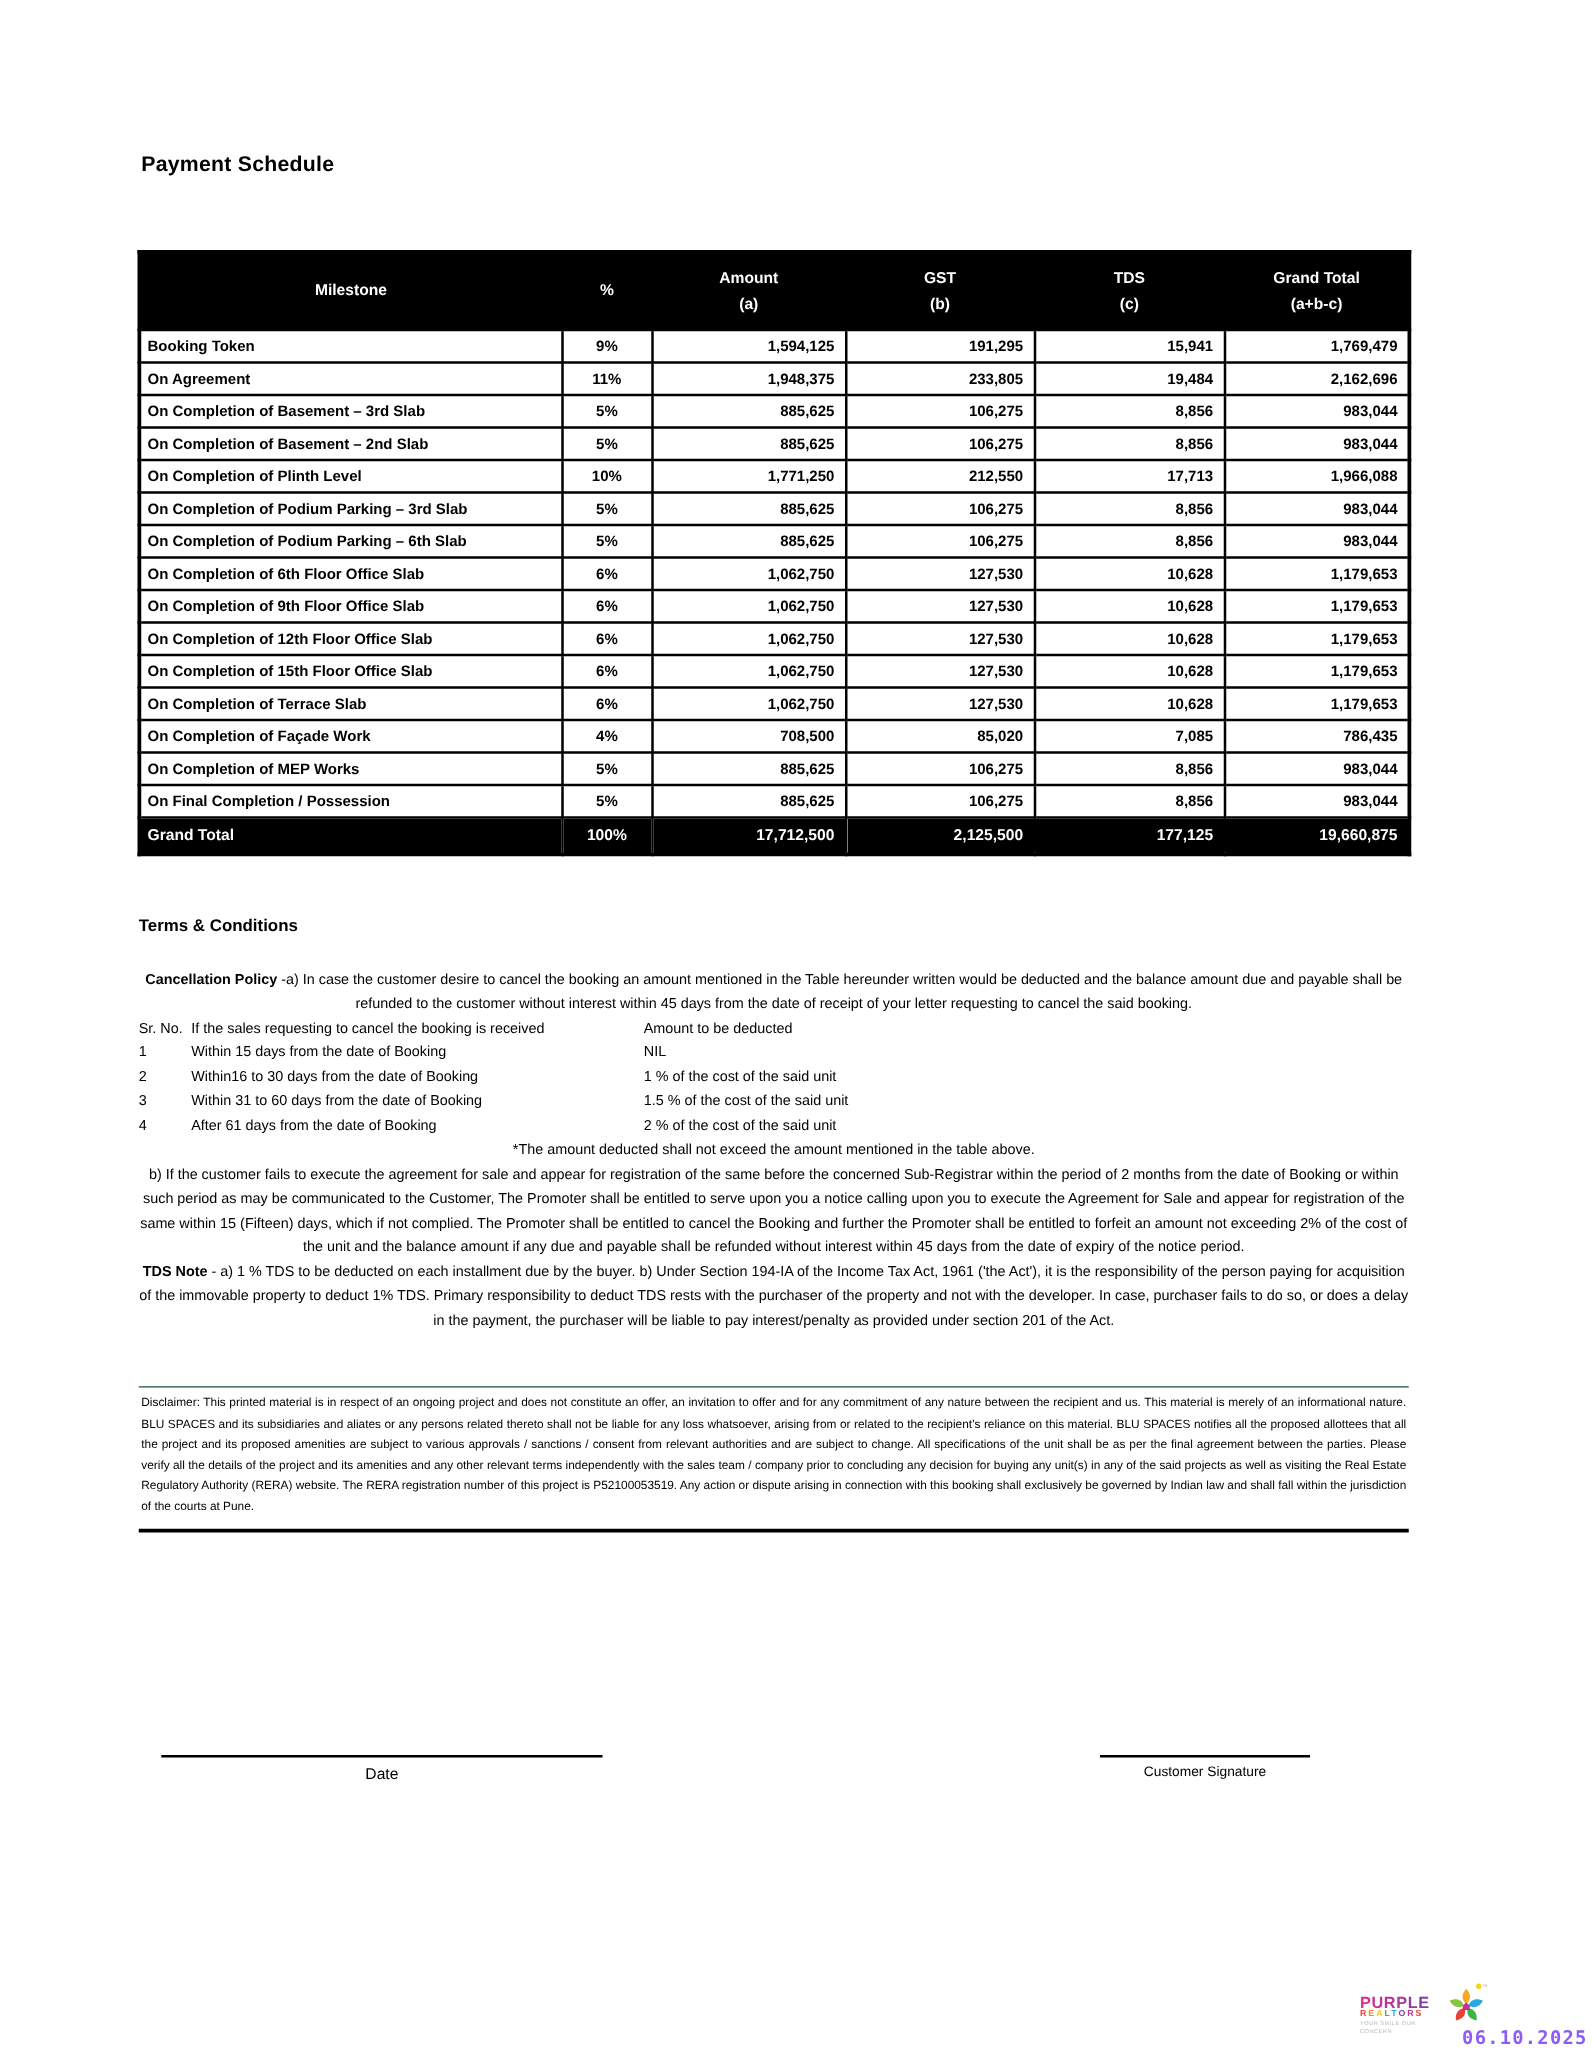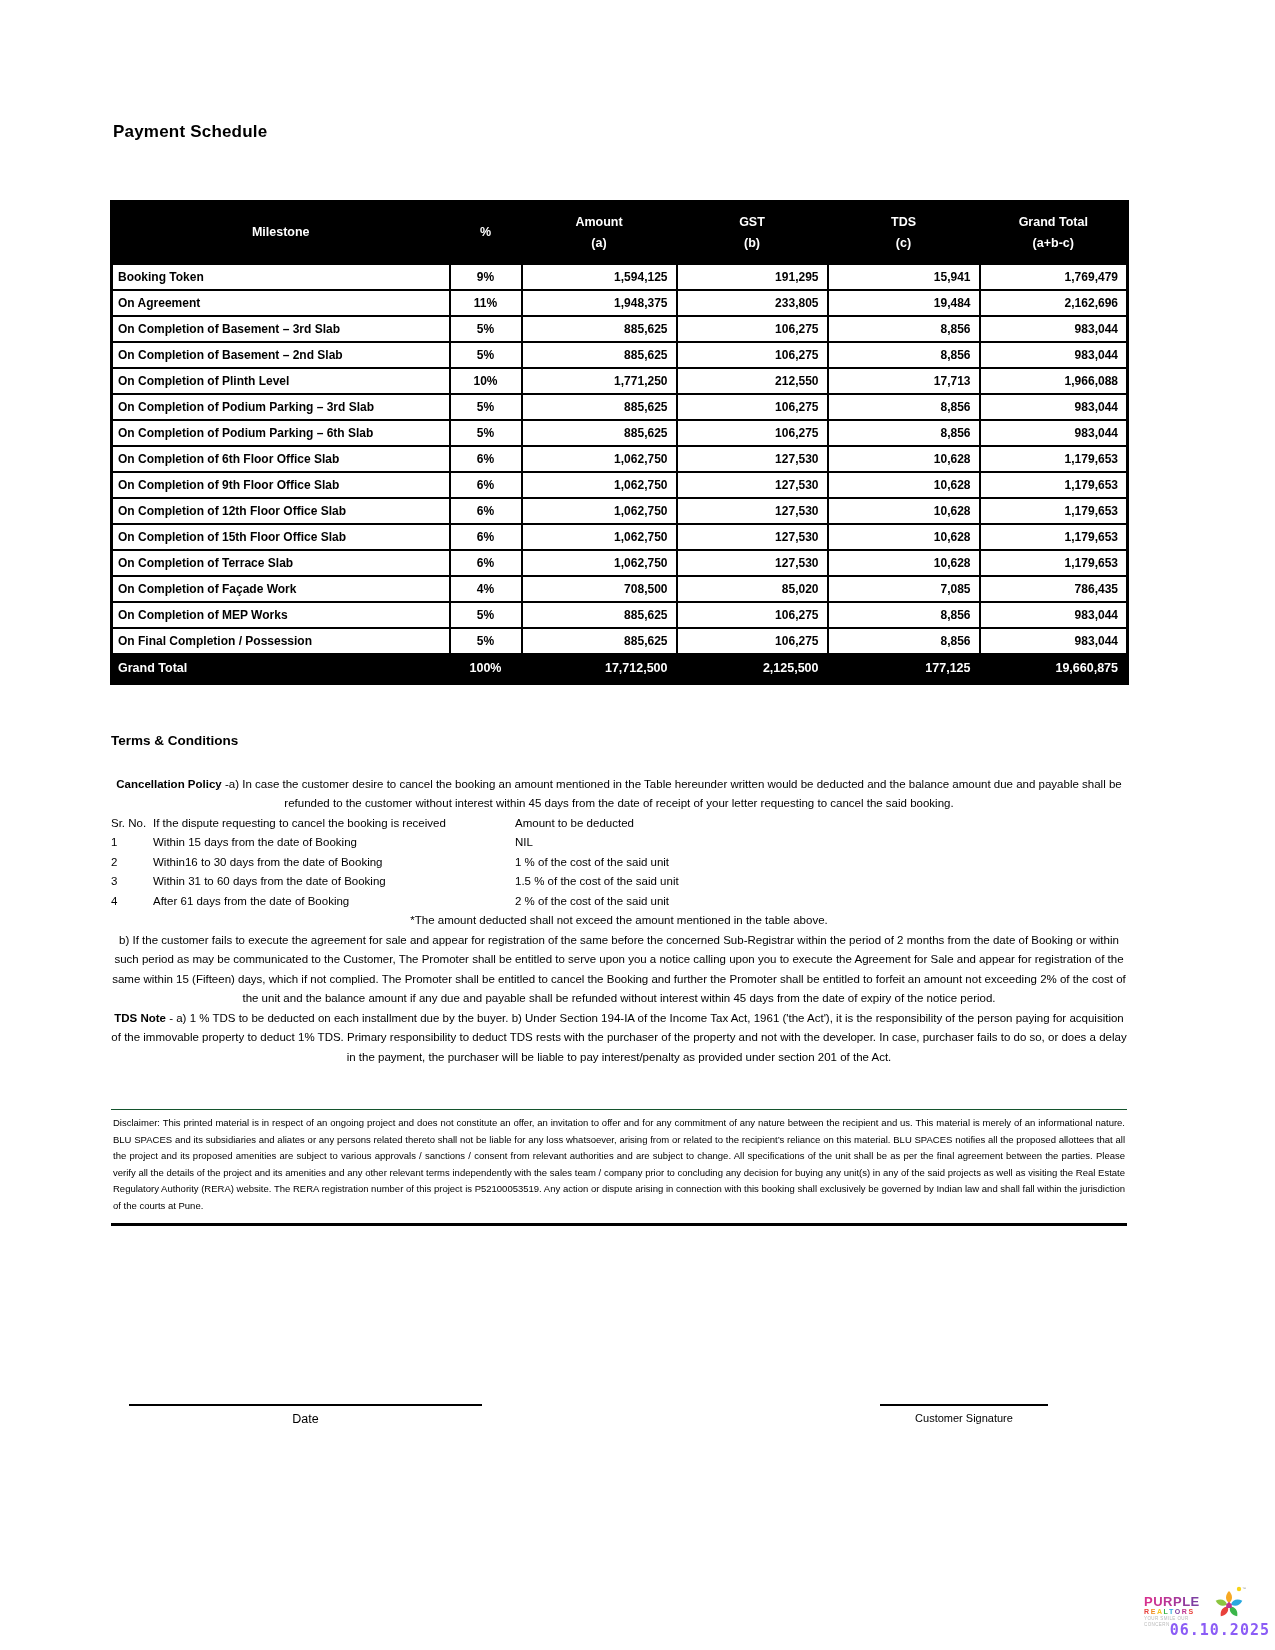--- a/index.html
+++ b/index.html
@@ -261,7 +261,7 @@
   <p><b>Cancellation Policy</b><span> -a) In case the customer desire to cancel the booking an amount mentioned in the Table hereunder written would be deducted and the balance amount due and payable shall be refunded to the customer without interest within 45 days from the date of receipt of your letter requesting to cancel the said booking.</span></p>
   <div class="cancel-grid" id="cancel-grid">
       <div>Sr. No.</div>
-      <div>If the dispute requesting to cancel the booking is received</div>
+      <div>If the sales requesting to cancel the booking is received</div>
       <div>Amount to be deducted</div>
       <div>1</div>
       <div>Within 15 days from the date of Booking</div>

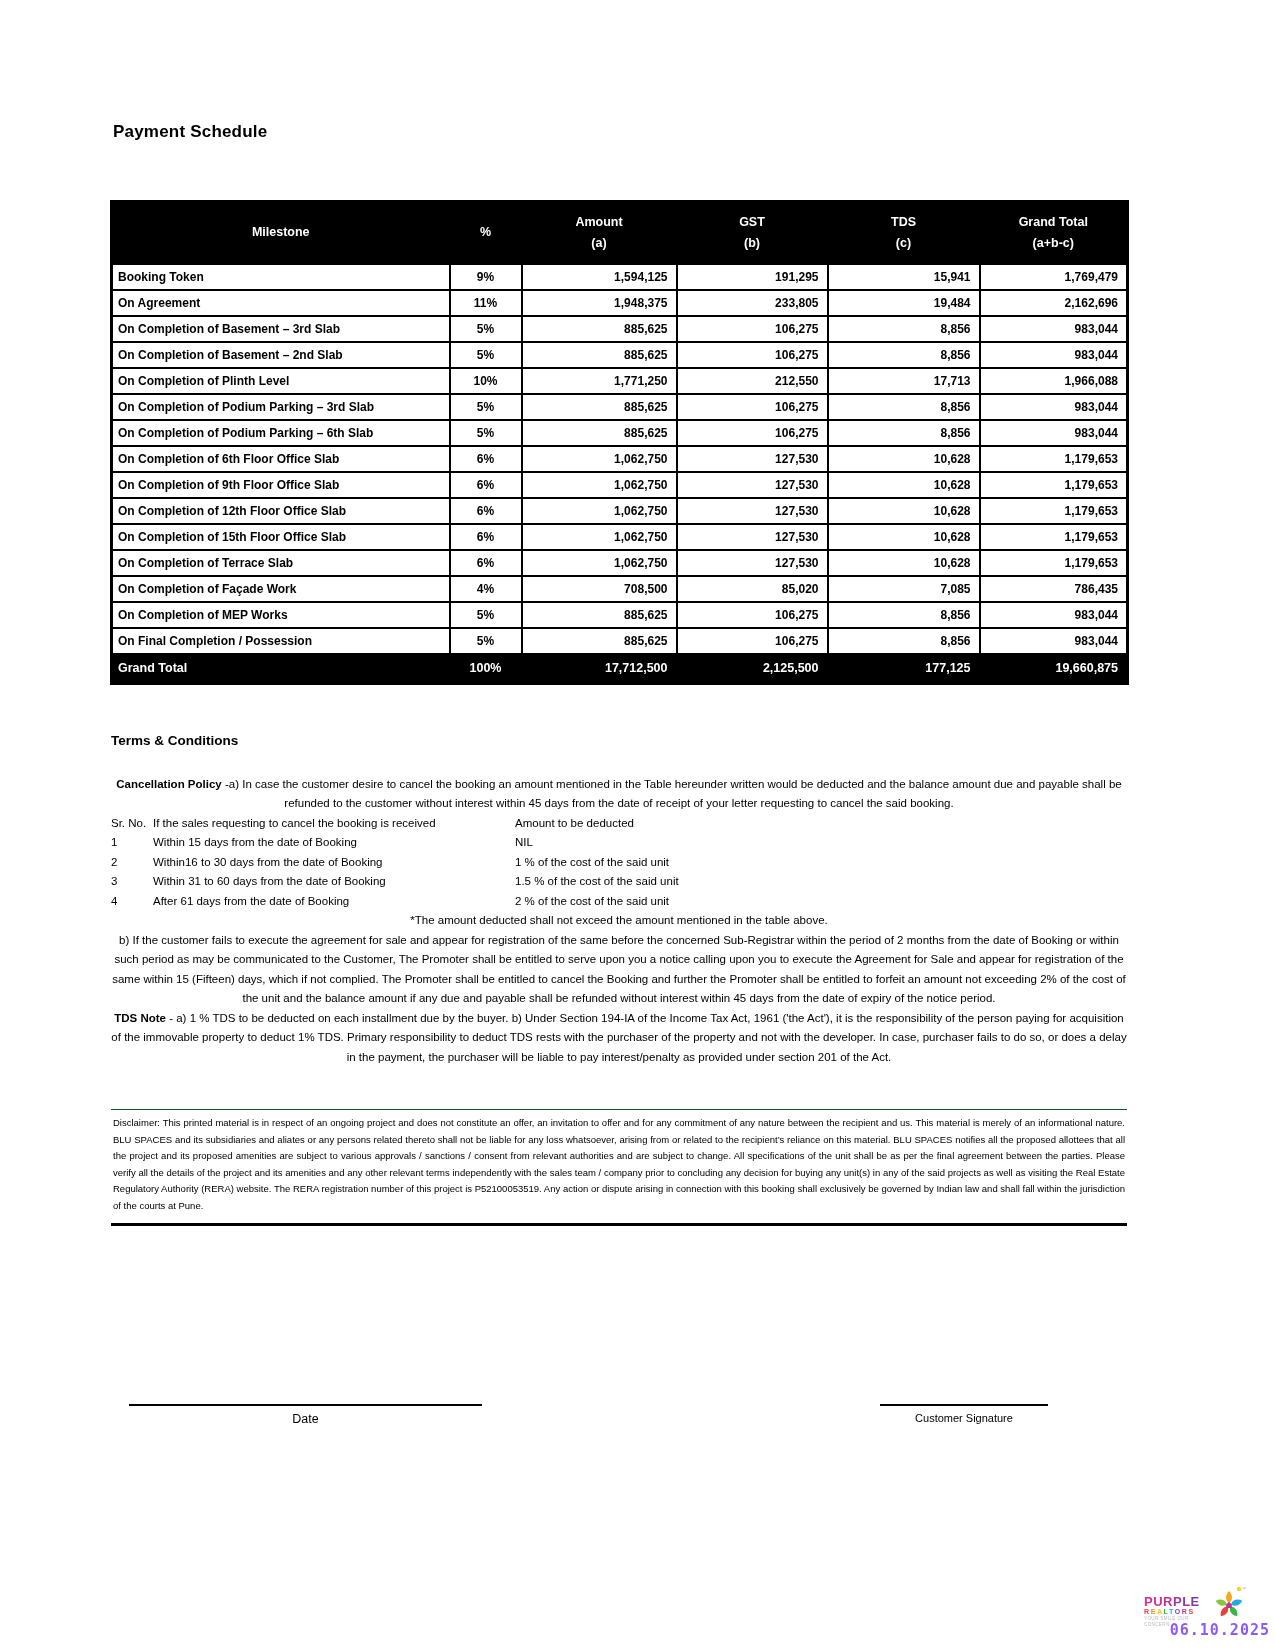--- a/index.html
+++ b/index.html
@@ -70,7 +70,7 @@
   .sig-label.bold { font-weight:400; font-size:11px; }
 
   
-  .brand { position:absolute; left:1144px; top:1584px; width:104px; display:flex; align-items:flex-start; }
+  .brand { position:absolute; left:1088px; top:1584px; width:104px; display:flex; align-items:flex-start; }
   .brand-text { display:flex; flex-direction:column; align-items:flex-start; padding-top:12px; }
   .brand-purple { font-size:13px; font-weight:800; letter-spacing:0.5px; line-height:12px; }
   .brand-realtors { font-size:7px; font-weight:700; letter-spacing:1.6px; line-height:8px; }

